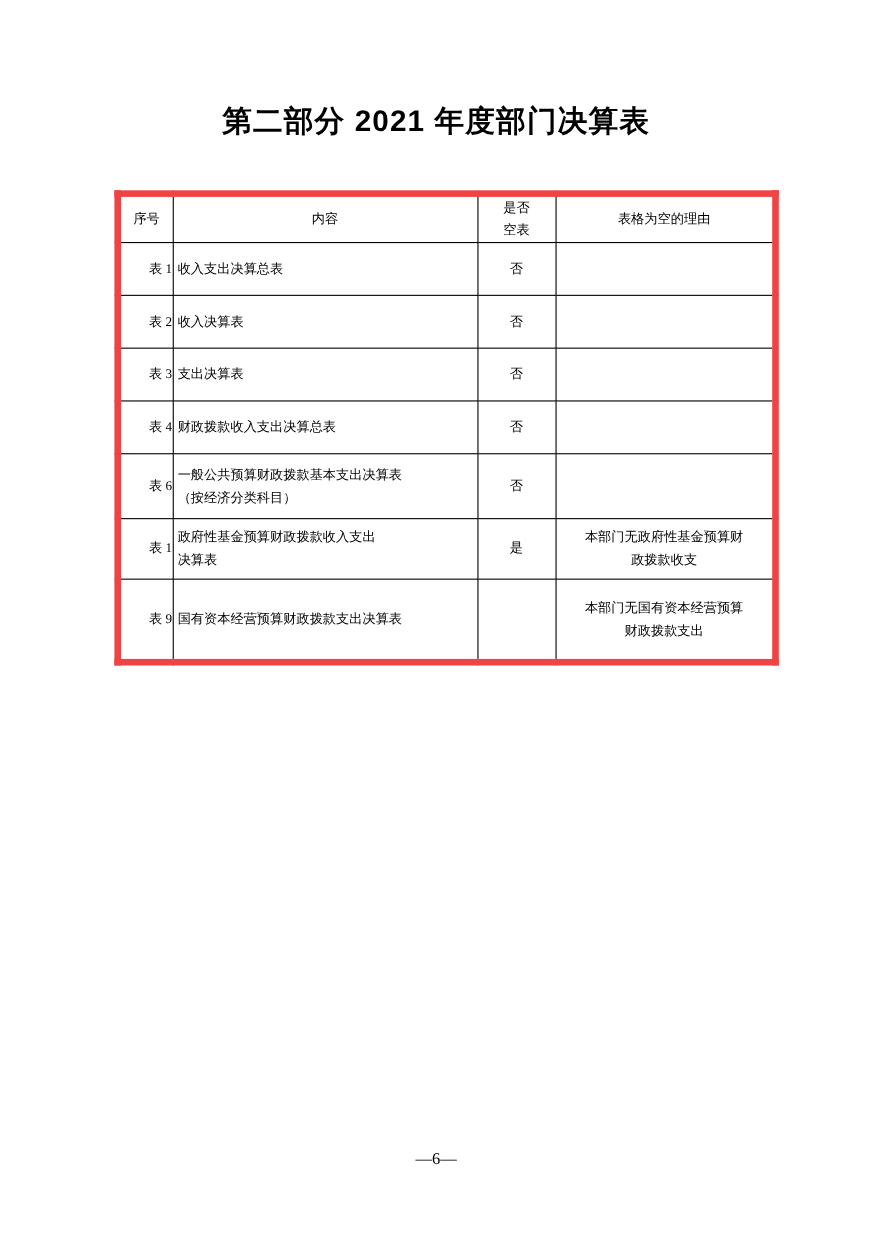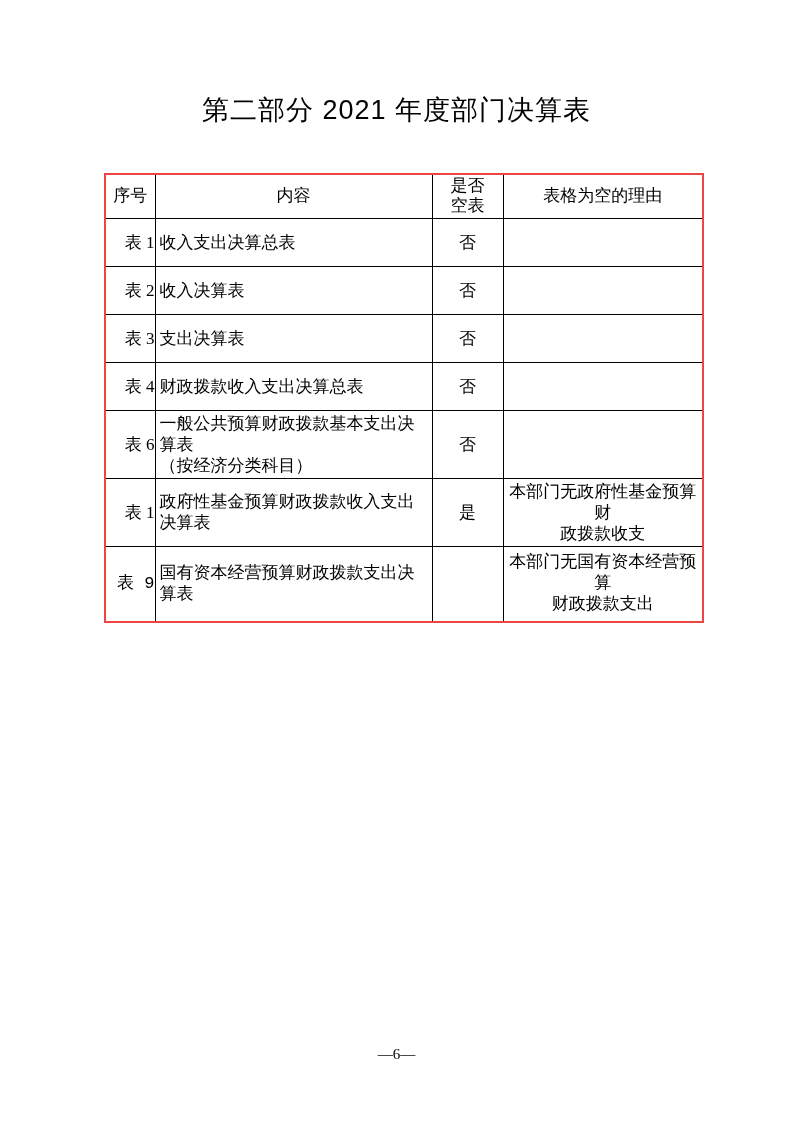--- a/index.html
+++ b/index.html
@@ -20,7 +20,7 @@
     text-align: center;
     font-family: "Liberation Sans", "DejaVu Sans", sans-serif;
     font-size: 27px;
-    font-weight: 400;
+    font-weight: 700;
     letter-spacing: 1px;
     white-space: pre;
   }

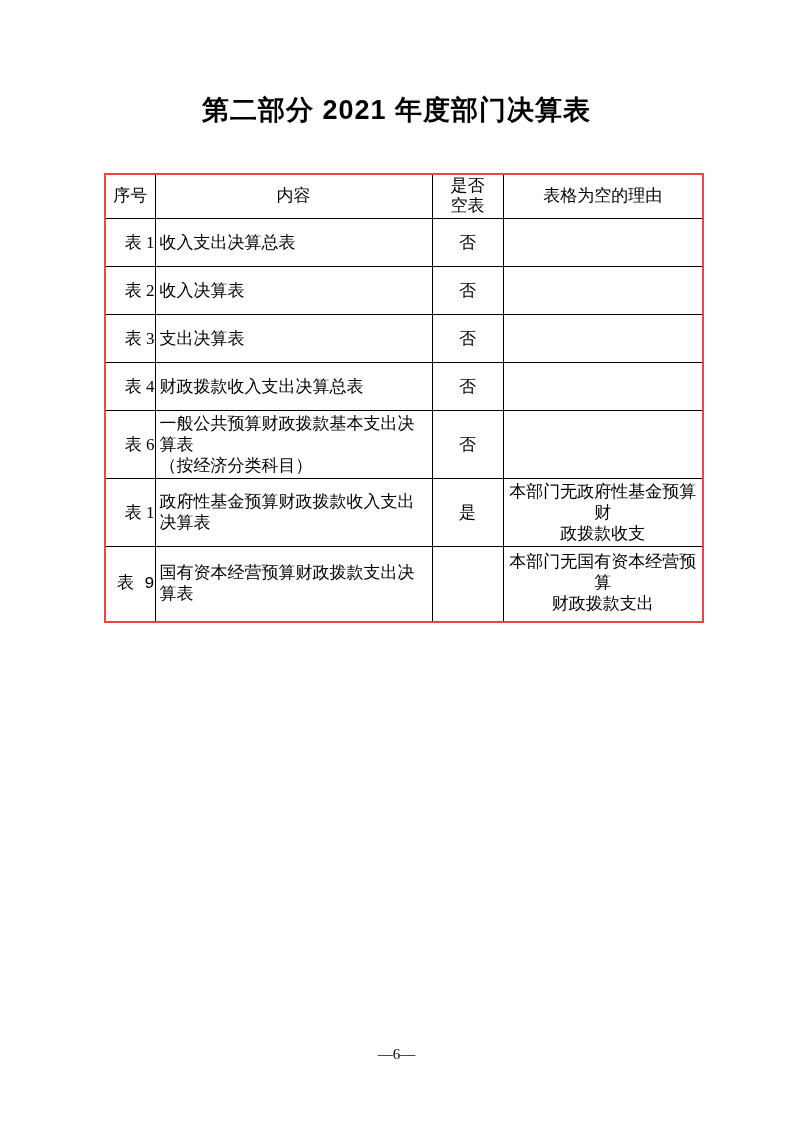--- a/index.html
+++ b/index.html
@@ -31,8 +31,8 @@
     width: 598px;
     border-collapse: collapse;
     table-layout: fixed;
-    font-size: 17px;
-    border: 2px solid #ef4444;
+    font-size: 12px;
+    border: 6px solid #ef4444;
   }
   .decision-table th, .decision-table td {
     border: 1px solid #000;

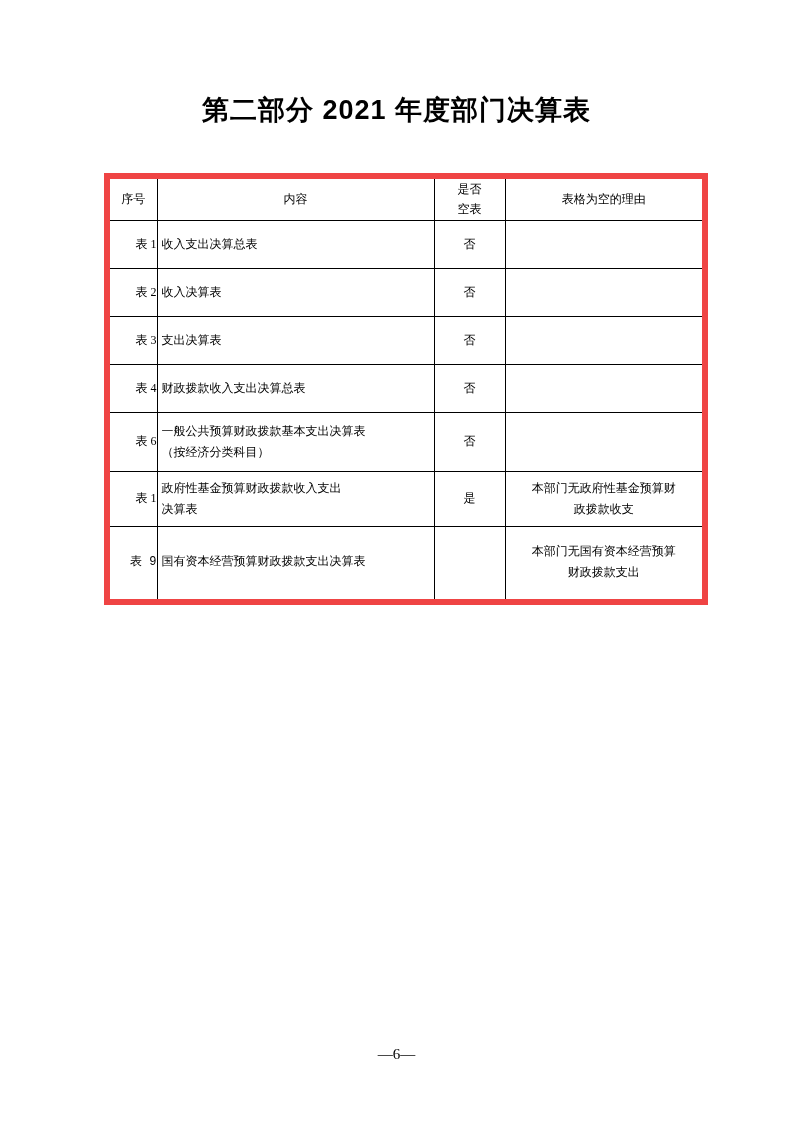--- a/index.html
+++ b/index.html
@@ -57,7 +57,7 @@
   tr.r-single { height: 48px; }
   tr.r-tall   { height: 59px; }
   tr.r-8      { height: 55px; }
-  tr.r-9      { height: 76px; font-family: Liberation Mono, monospace; }
+  tr.r-9      { height: 76px; }
   .page-footer {
     position: absolute;
     top: 1046px;

